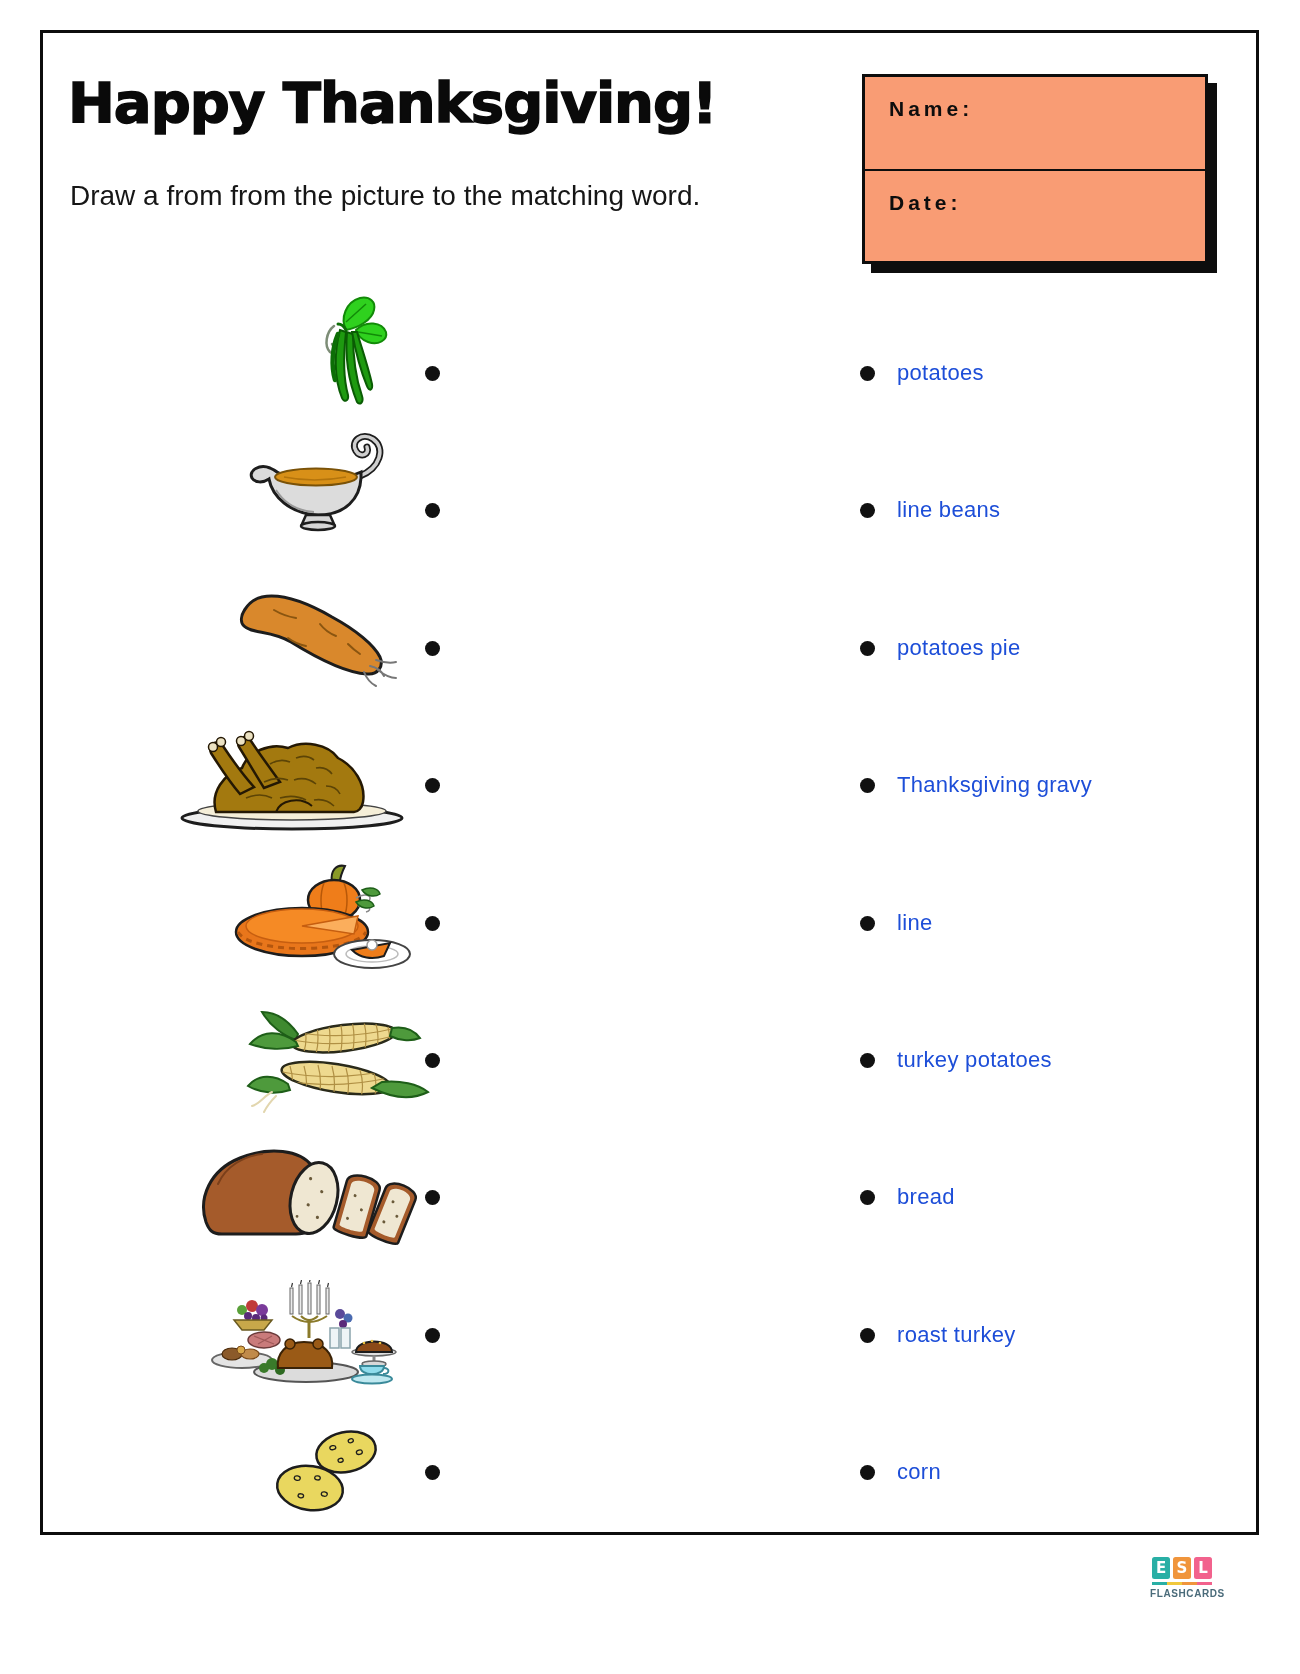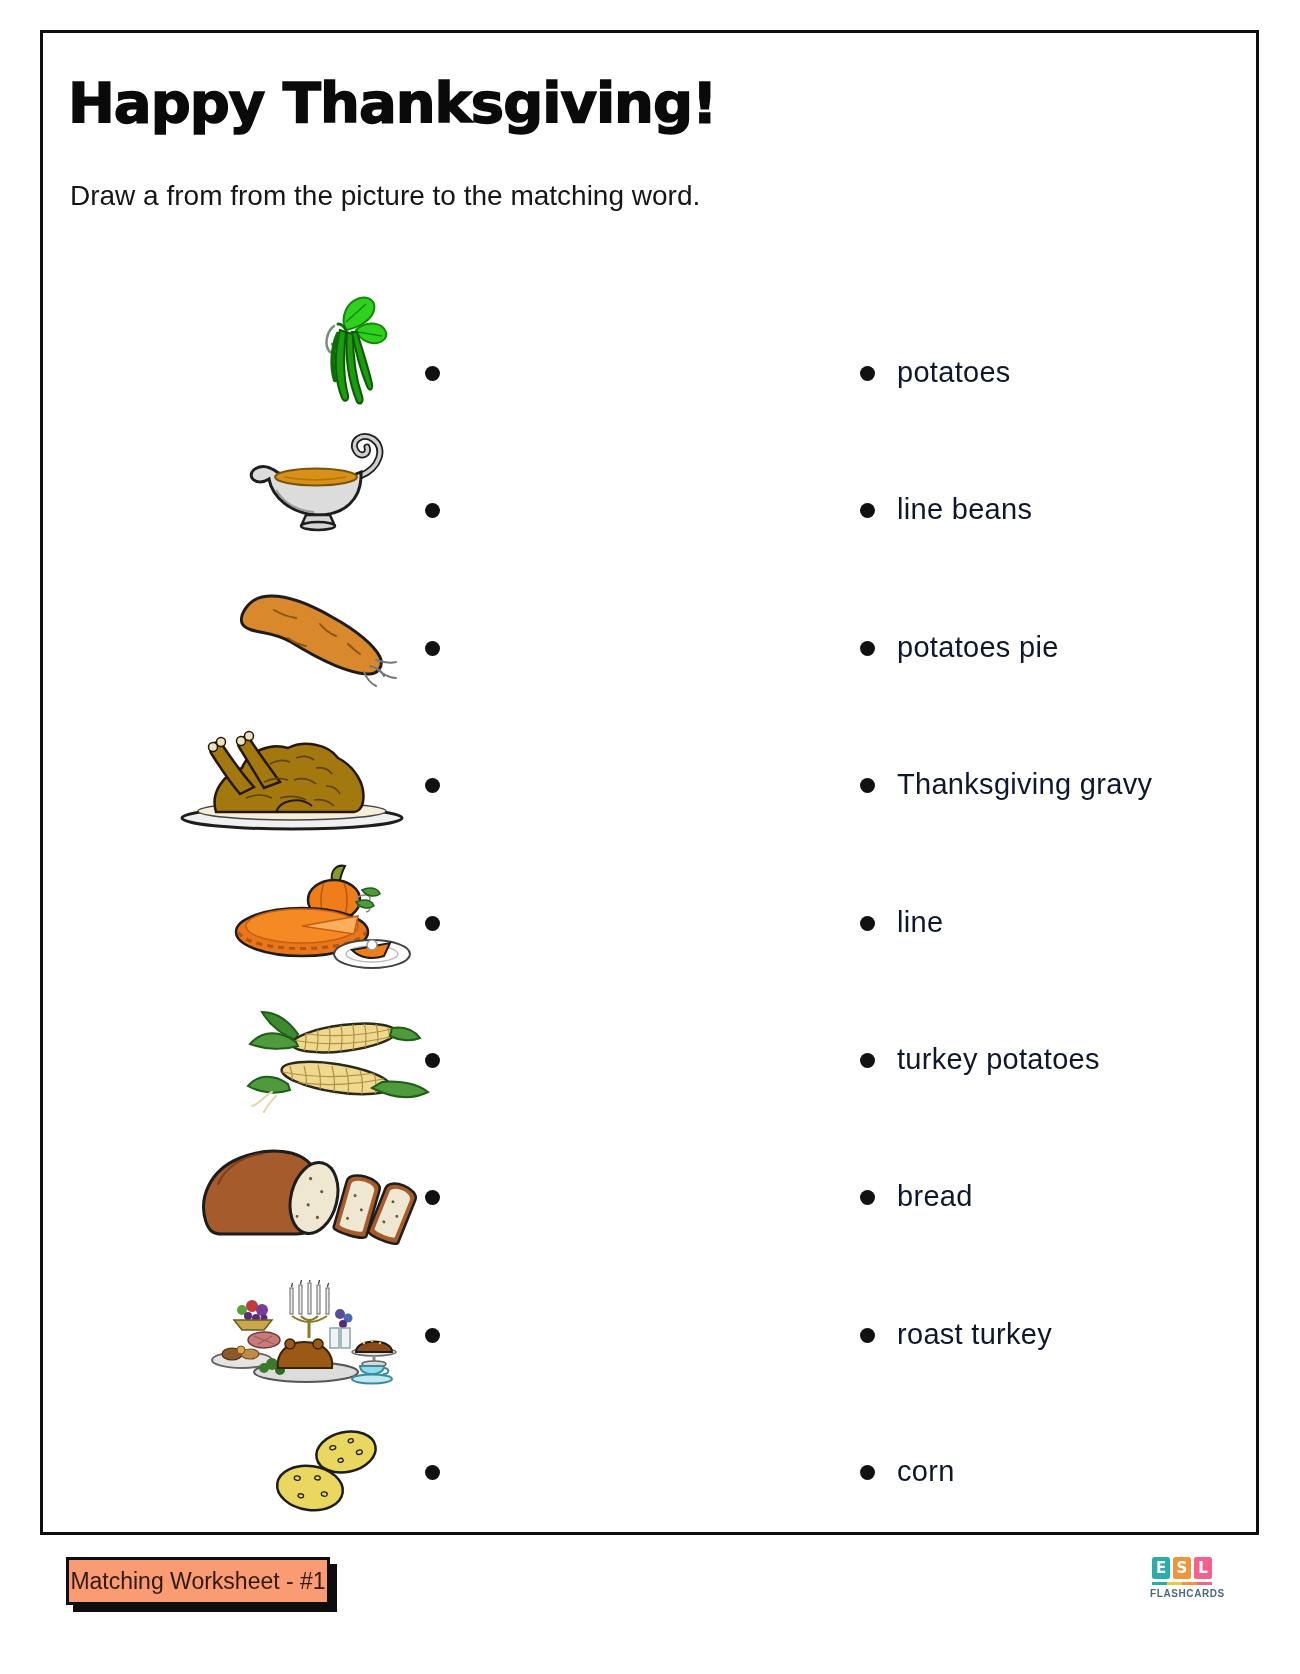--- a/index.html
+++ b/index.html
@@ -45,6 +45,14 @@
   <div class="title">Happy Thanksgiving!</div>
   <div class="instruction">Draw a from from the picture to the matching word.</div>
 
+  <div class="namebox">
+    <div class="nb-row">
+      <span class="nb-label">Name:</span>
+    </div>
+    <div class="nb-row date">
+      <span class="nb-label">Date:</span>
+    </div>
+  </div>
 
   <div class="pic" style="left:300px;top:290px;width:92px;height:118px">
     <svg viewBox="0 0 92 118">

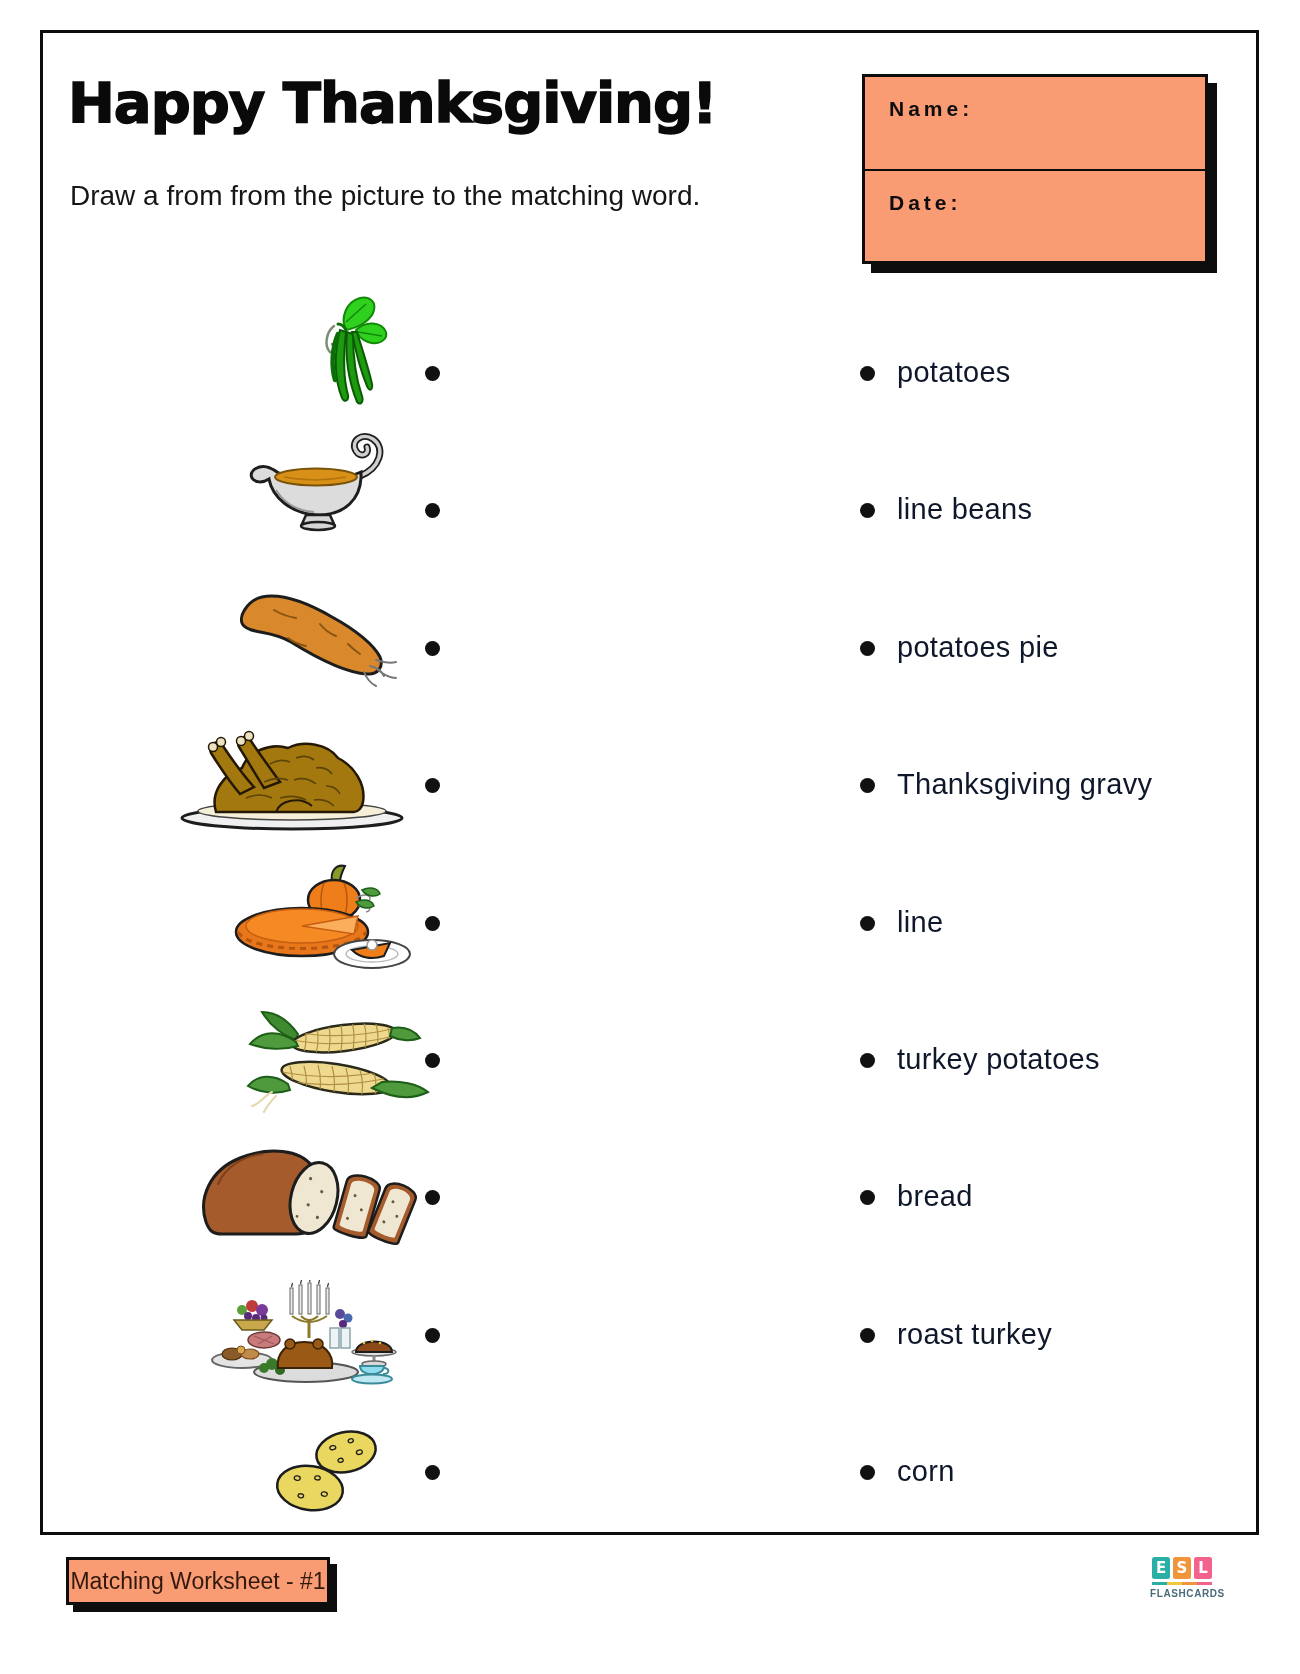--- a/index.html
+++ b/index.html
@@ -21,7 +21,7 @@
   .pic{position:absolute;}
   .pic svg{width:100%;height:100%;display:block;}
   .dot{position:absolute;width:15px;height:15px;border-radius:50%;background:#111;}
-  .word{position:absolute;left:897px;font-size:29px;letter-spacing:.3px;color:#0f172a;
+  .word{position:absolute;left:897px;font-size:22px;letter-spacing:.3px;color:#1d4ed8;
         transform:translateY(-55%);white-space:nowrap;}
   .badge{position:absolute;left:66px;top:1557px;width:264px;height:48px;
          background:#F99C74;border:3px solid #0d0d0d;box-sizing:border-box;

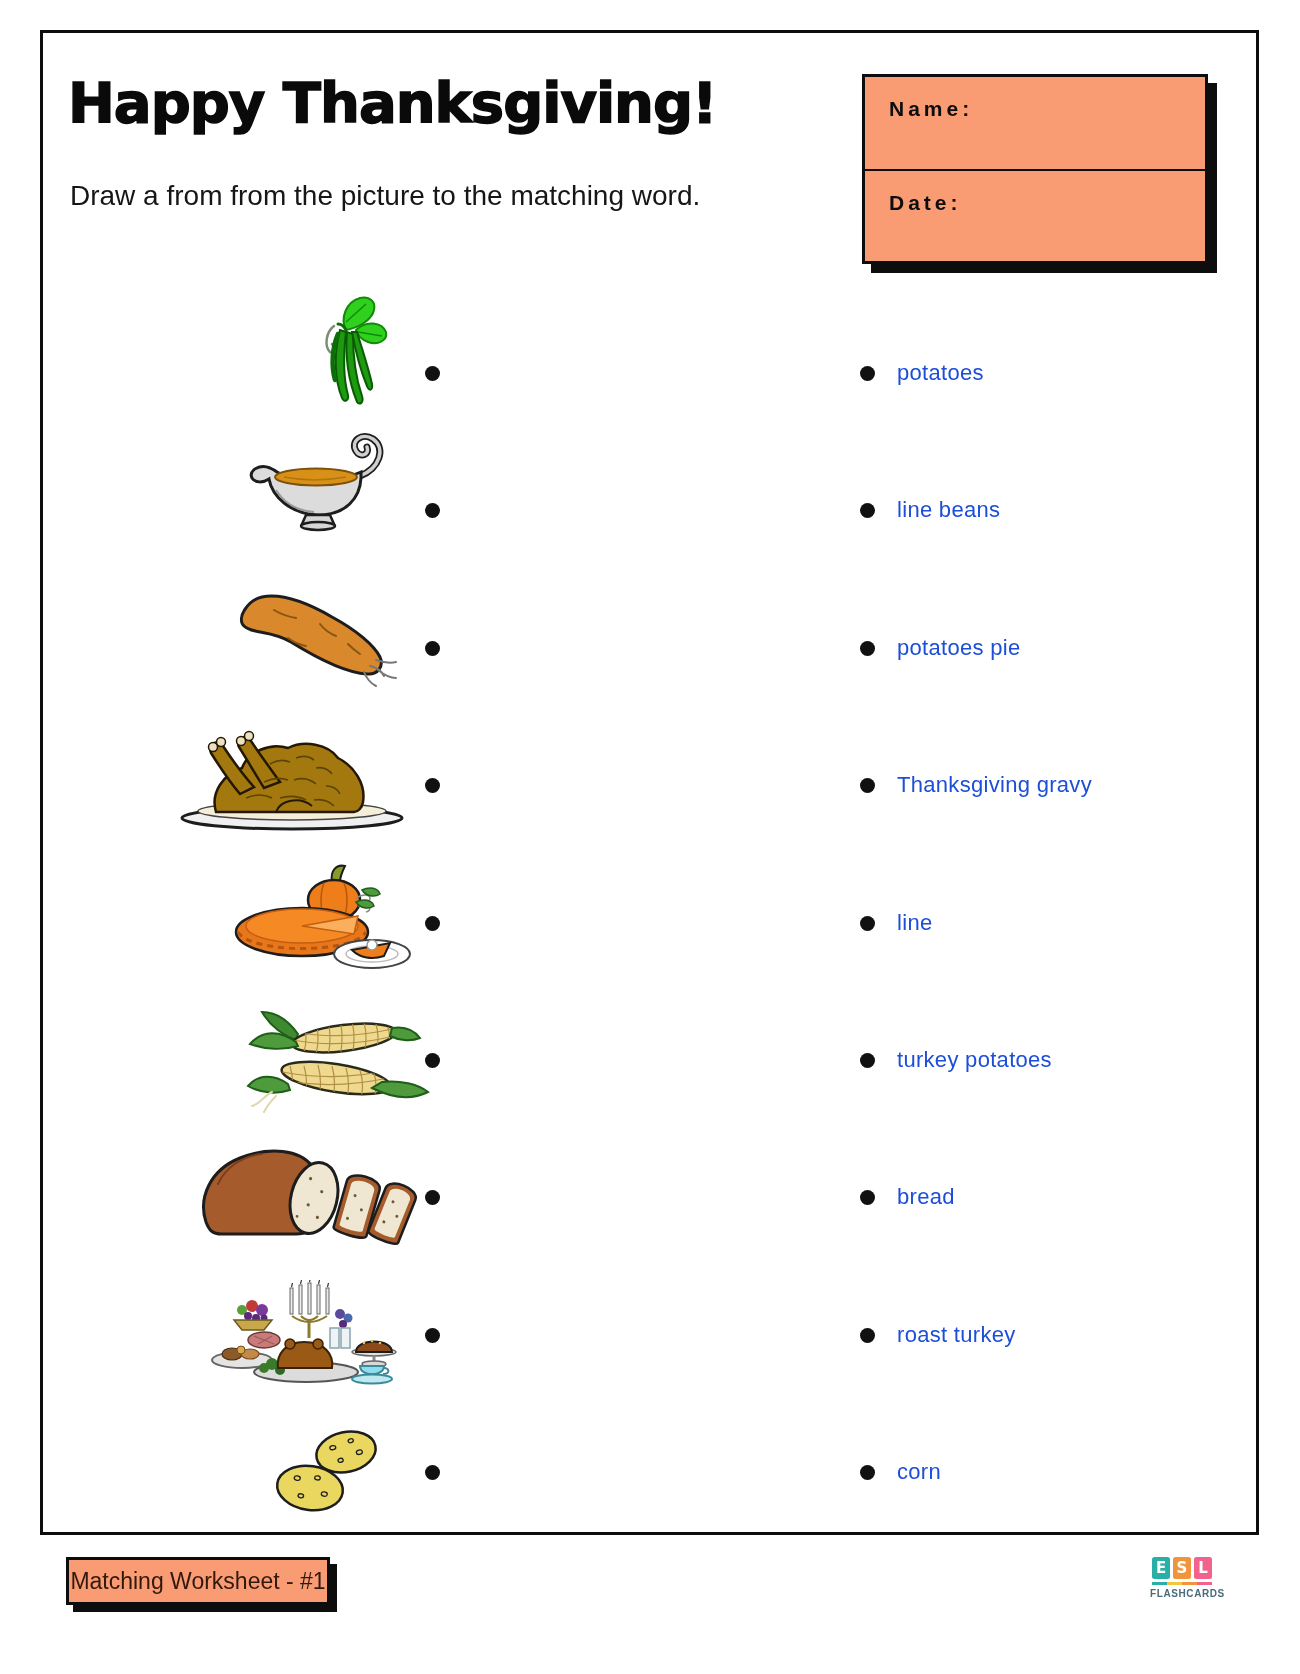--- a/index.html
+++ b/index.html
@@ -279,9 +279,6 @@
   <div class="dot" style="left:860px;top:1465px"></div>
   <div class="word" style="top:1473px">corn</div>
 
-  <div class="badge">
-    <span>Matching Worksheet - #1</span>
-  </div>
 
   <div class="logo">
     <div class="logo-tiles">

